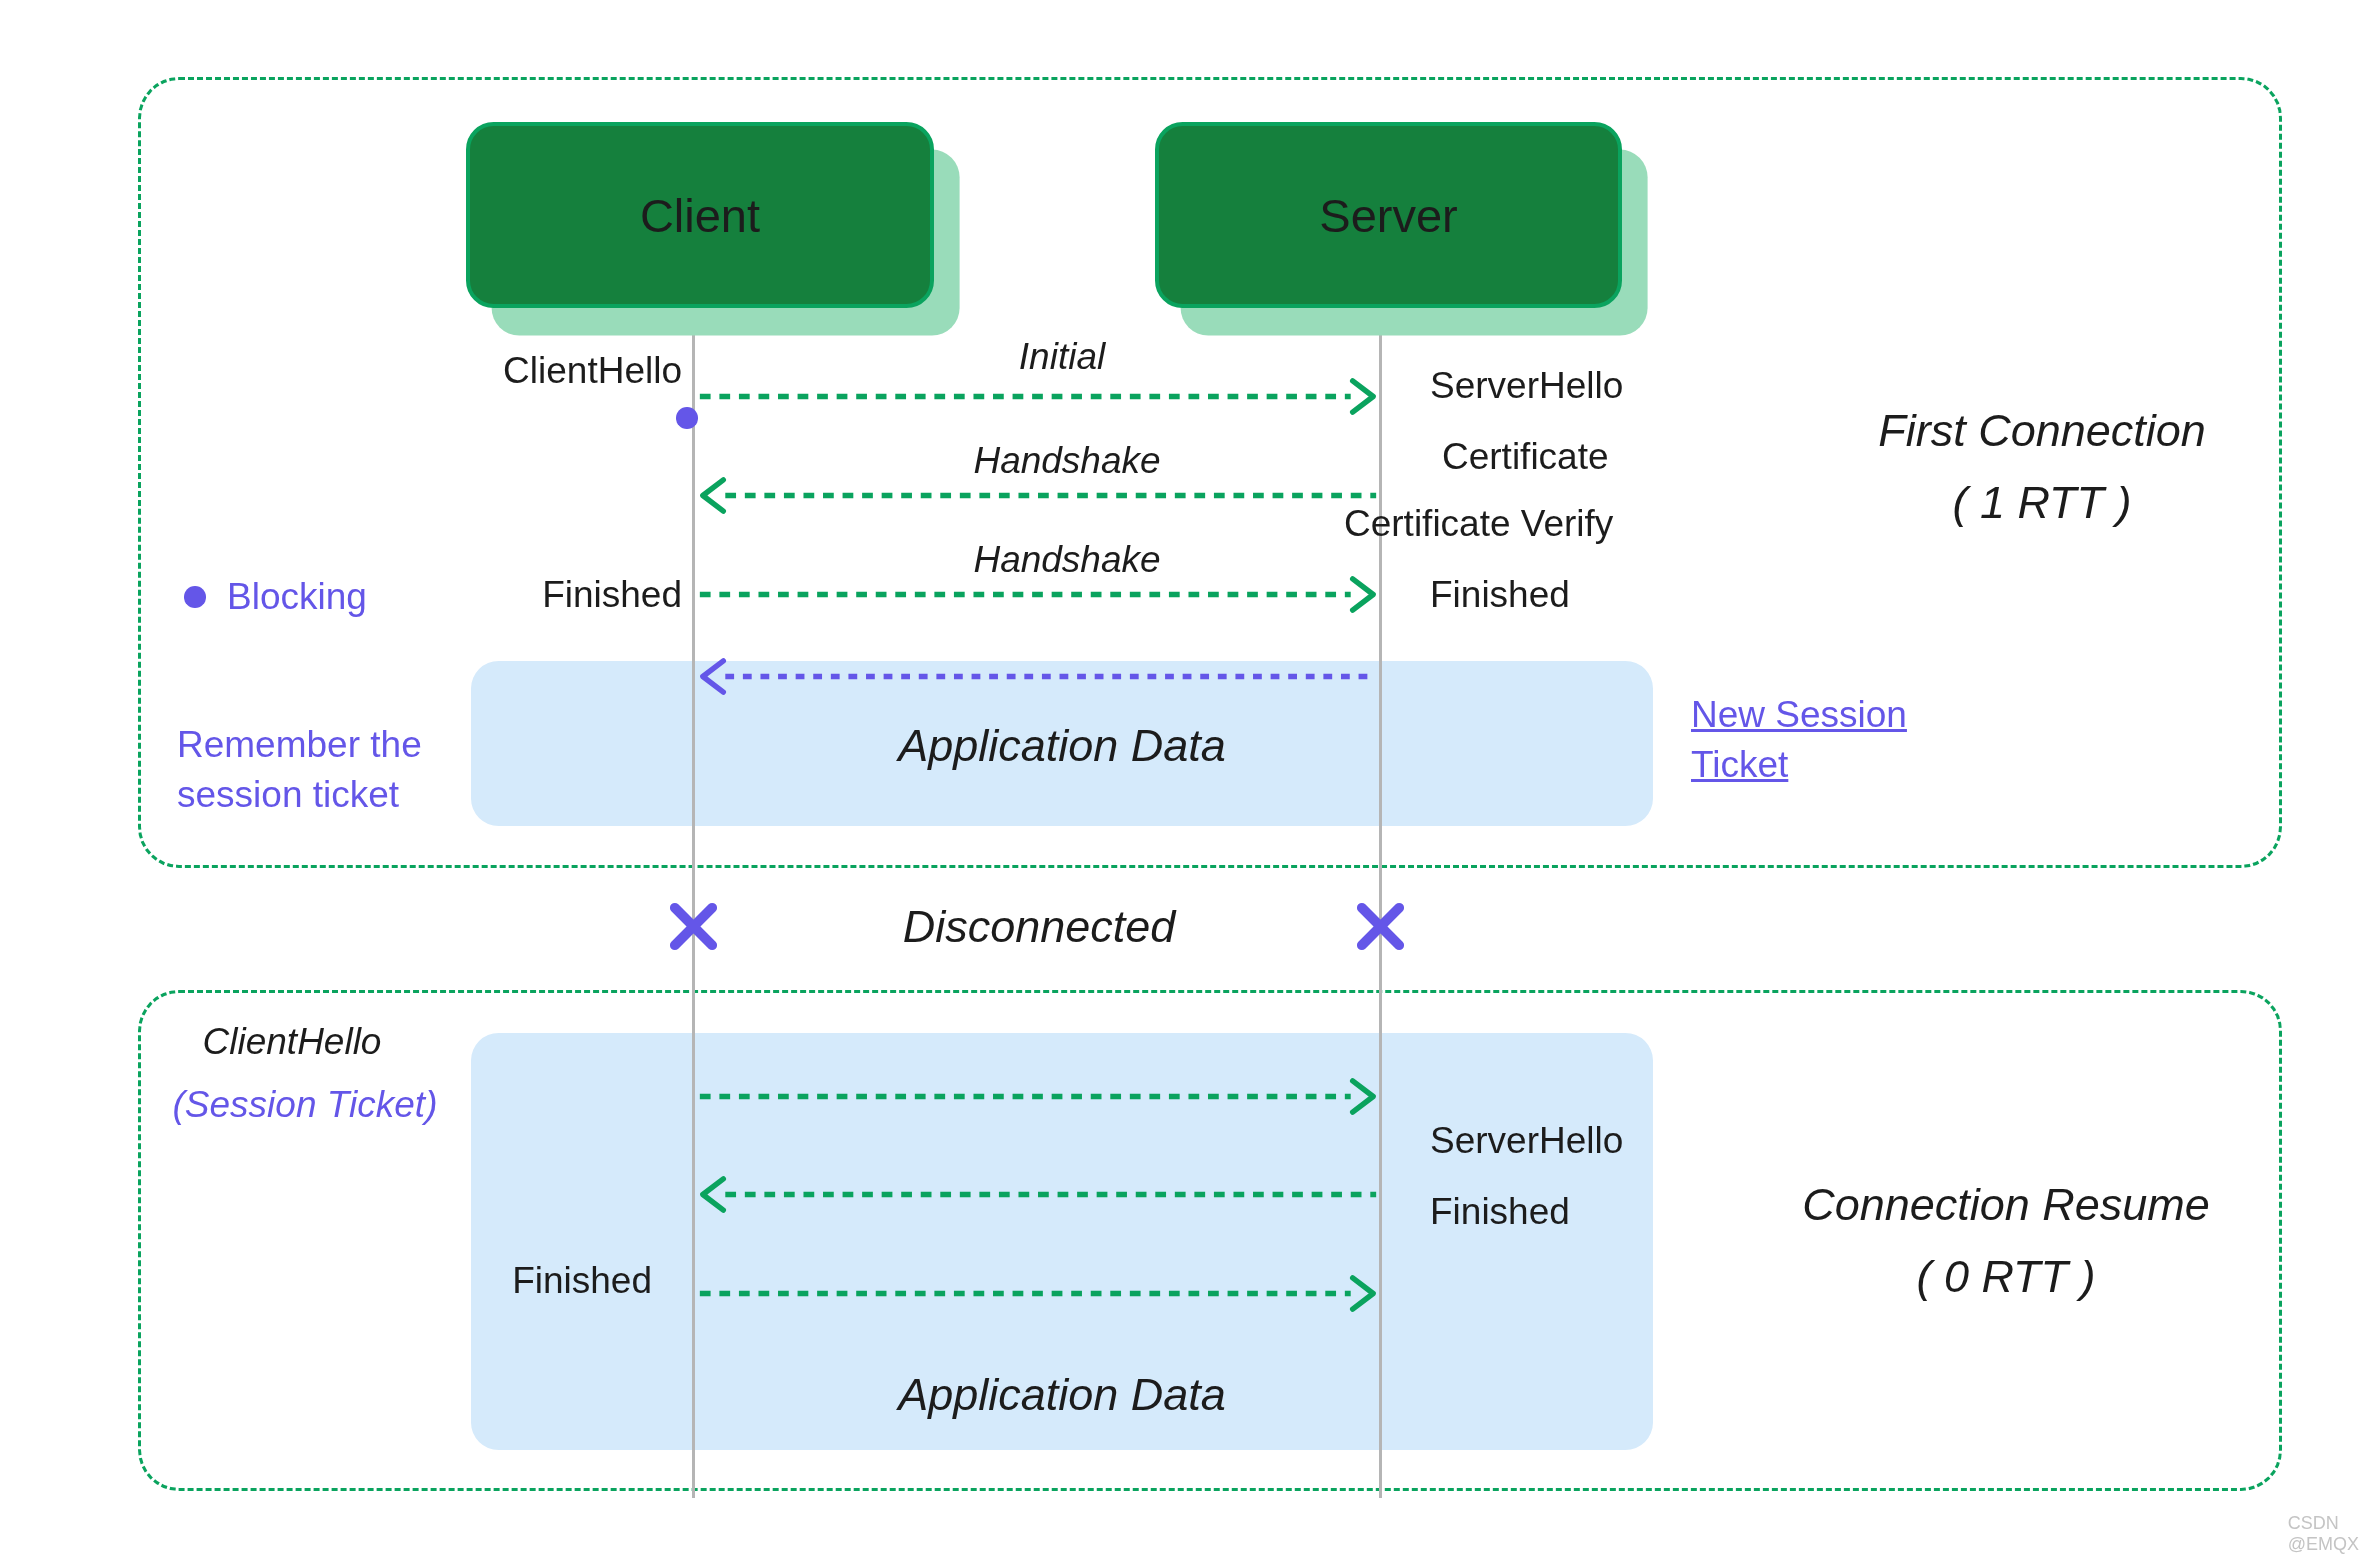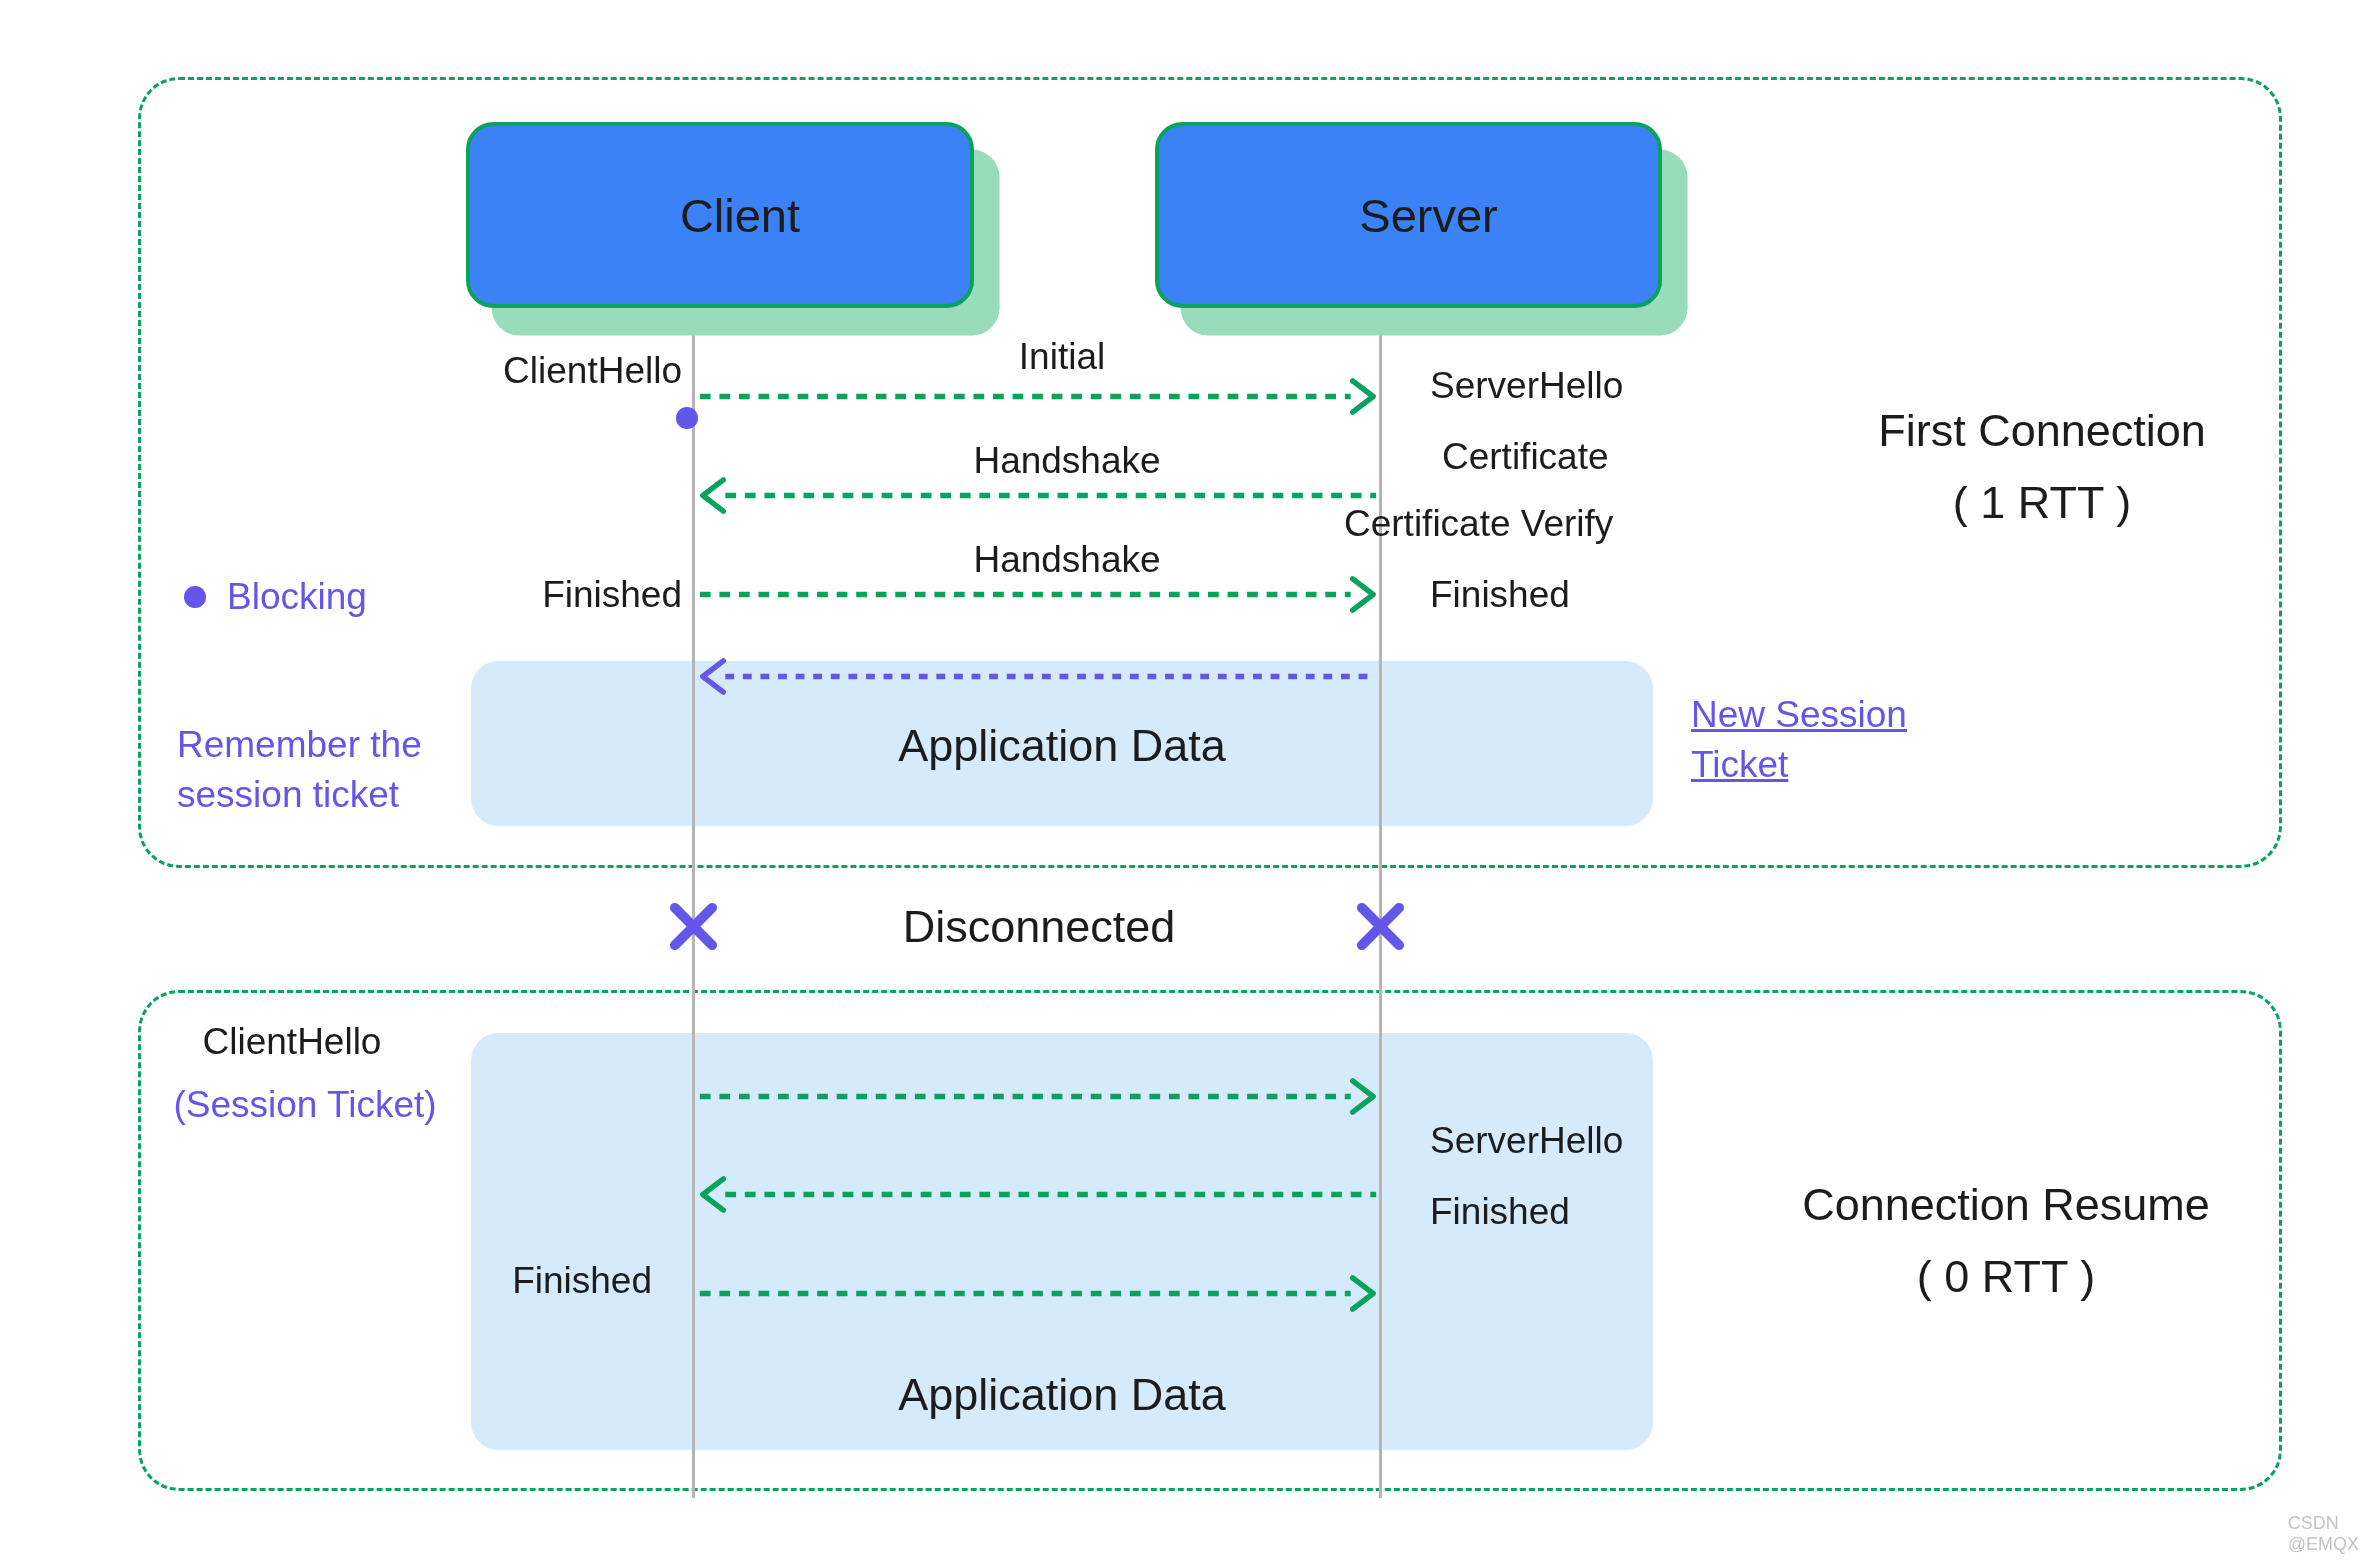--- a/index.html
+++ b/index.html
@@ -14,9 +14,9 @@
   .lifeline{position:absolute;width:3px;background:var(--lifeline);}
   .actor{
     position:absolute;display:flex;align-items:center;justify-content:center;
-    background:#3b82f6;border:4.9px solid var(--green);border-radius:27.6px;
+    background:#15803d;border:4.9px solid var(--green);border-radius:27.6px;
     box-shadow:25.6px 27.6px 0 var(--green_shadow);
-    font-size:47px;color:var(--text);z-index:5;padding-left:40px;
+    font-size:47px;color:var(--text);z-index:5;
   }
   .panel{position:absolute;background:var(--blue_panel);border-radius:27.6px;z-index:1;}
   .lifeline{z-index:2;}

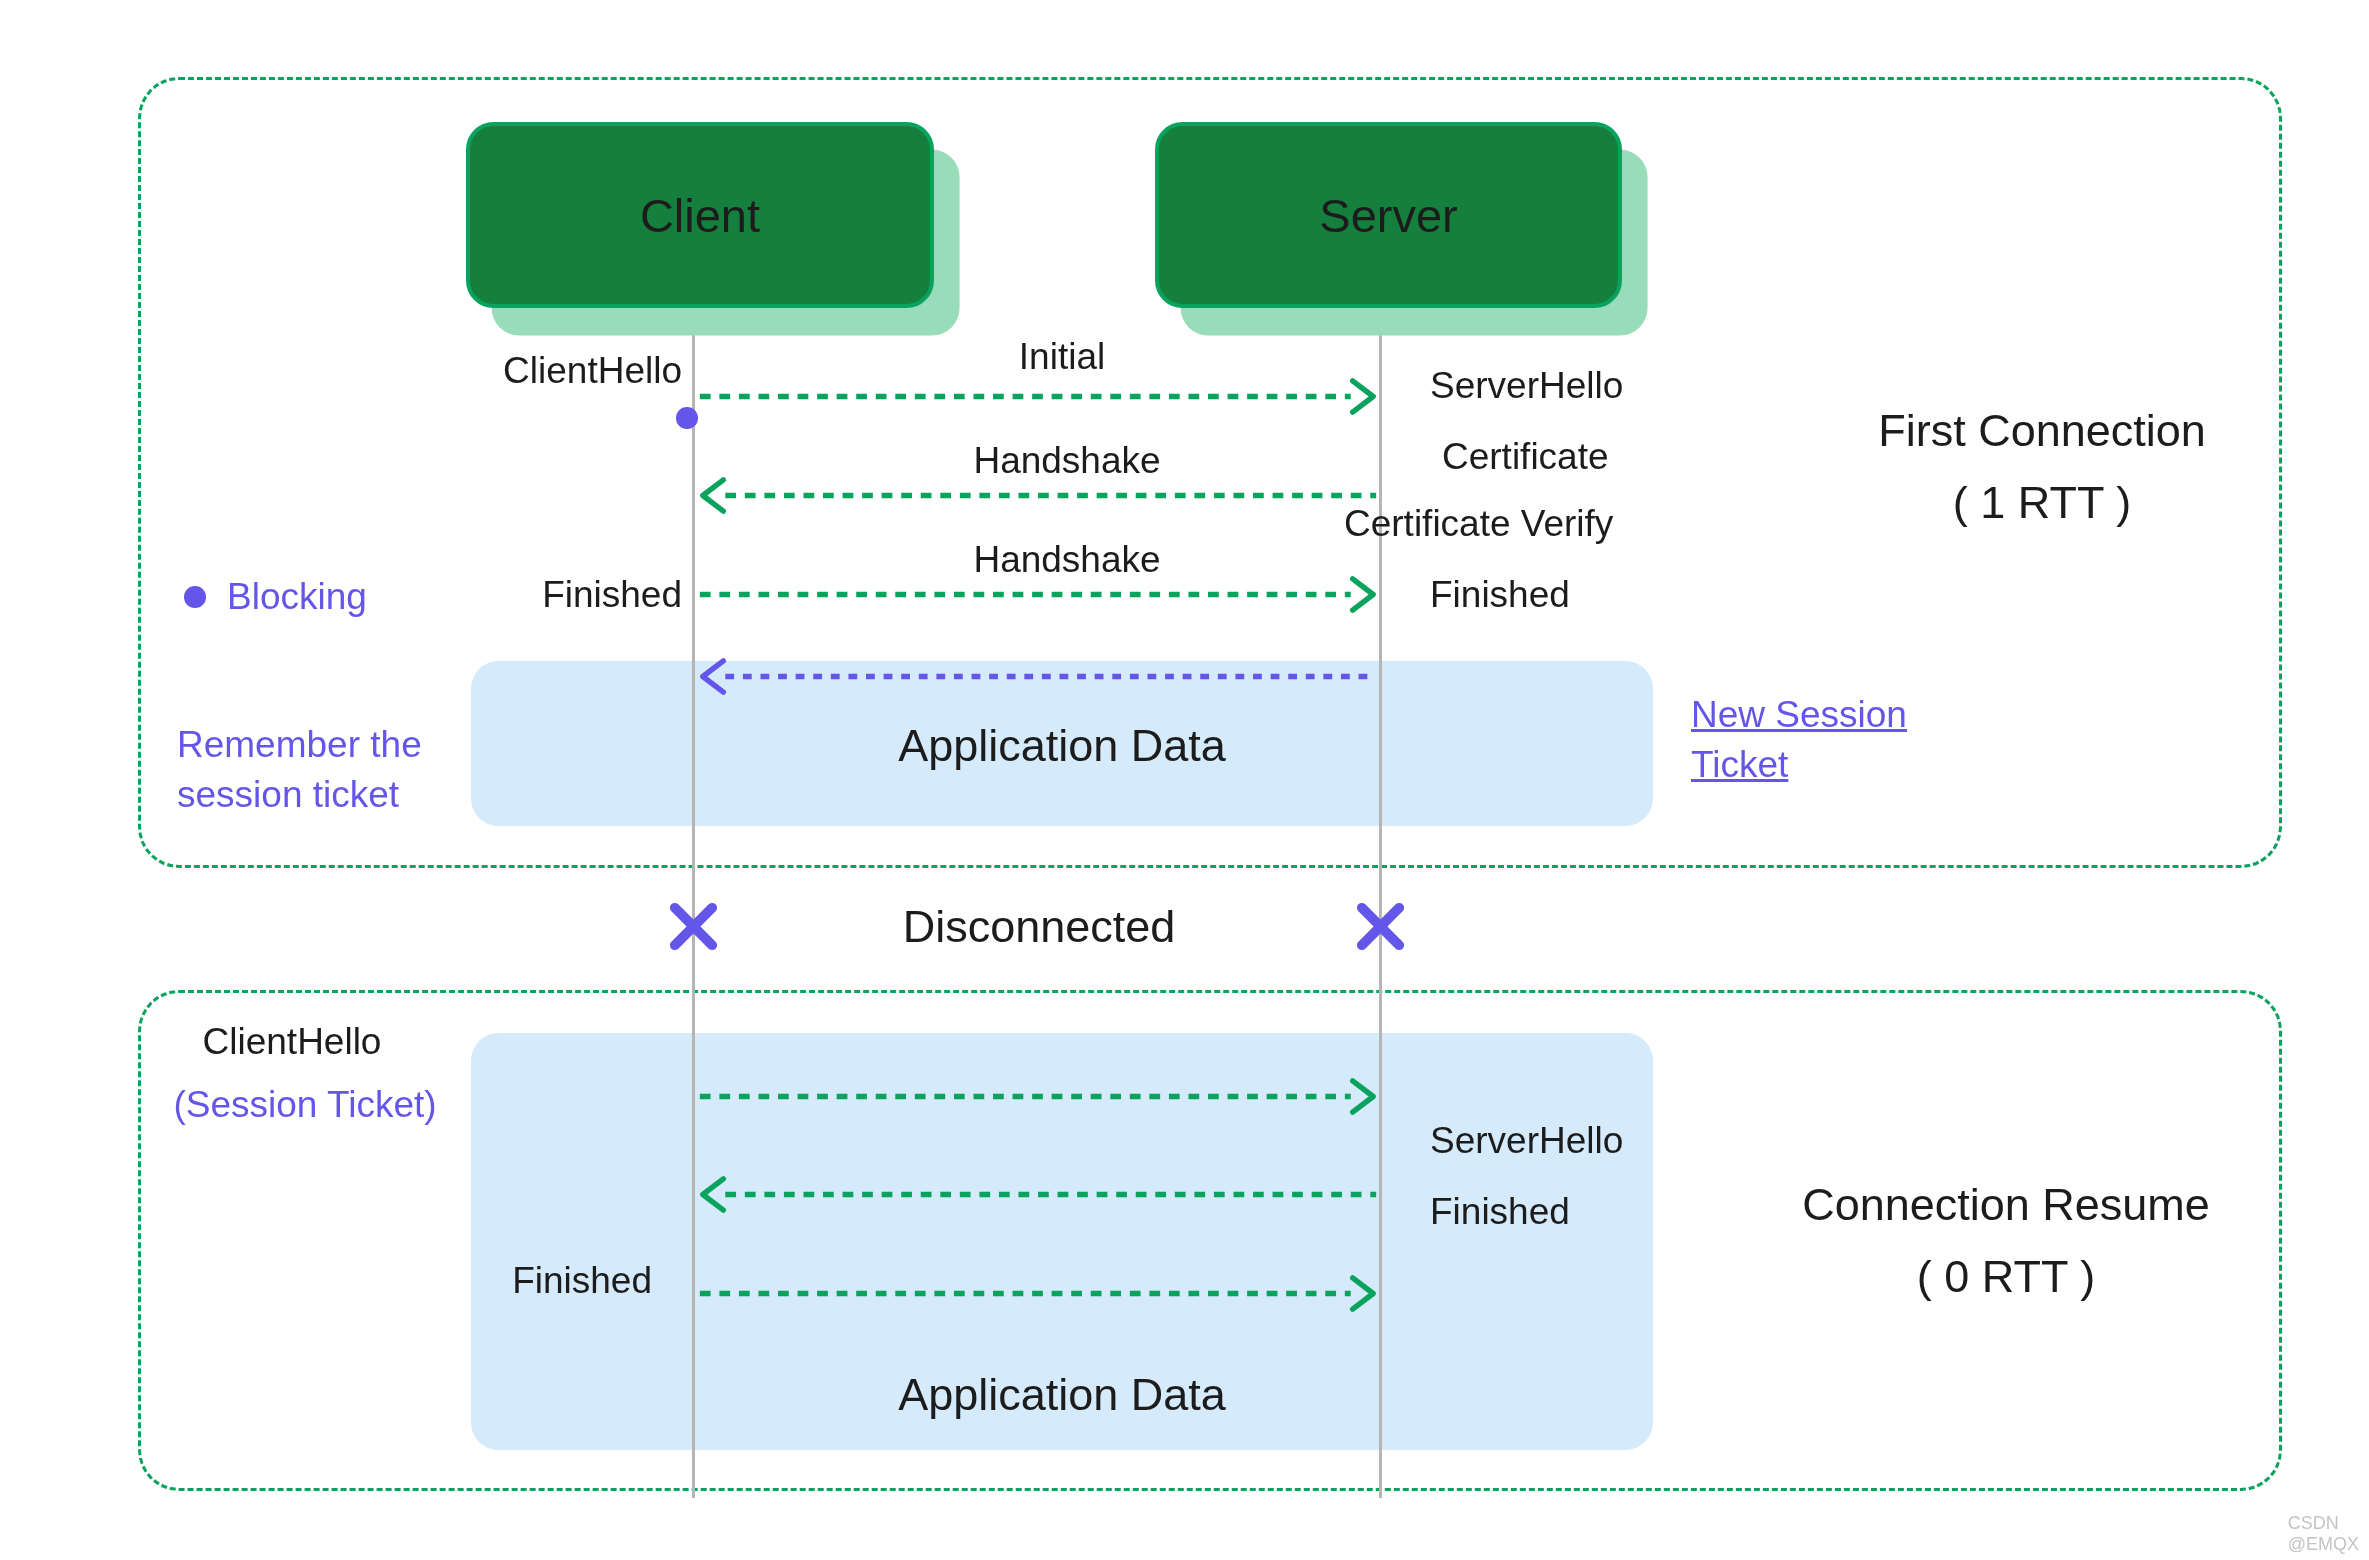--- a/index.html
+++ b/index.html
@@ -22,7 +22,7 @@
   .lifeline{z-index:2;}
   .arrow{position:absolute;z-index:4;}
   .lbl{position:absolute;font-size:37px;color:var(--text);white-space:nowrap;z-index:6;}
-  .c{transform:translate(-50%,-50%);}
+  .c{transform:translate(-50%,-50%);font-style:italic;}
   .l{transform:translateY(-50%);}
   .r{transform:translate(-100%,-50%);}
   .purple{color:var(--purple);}

